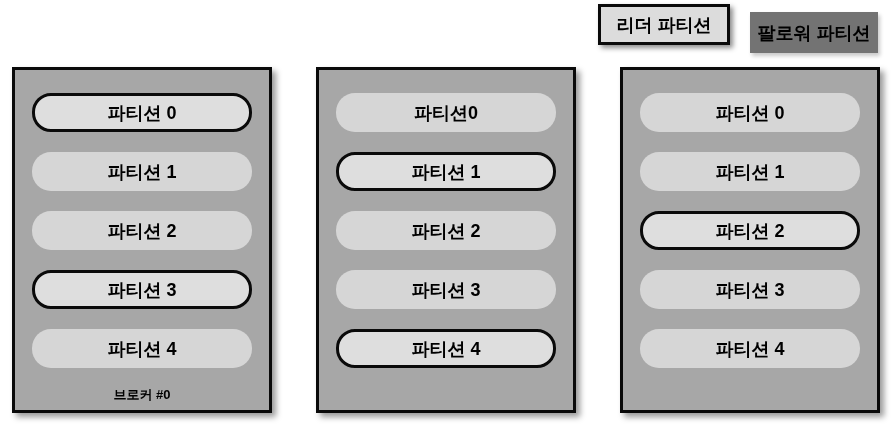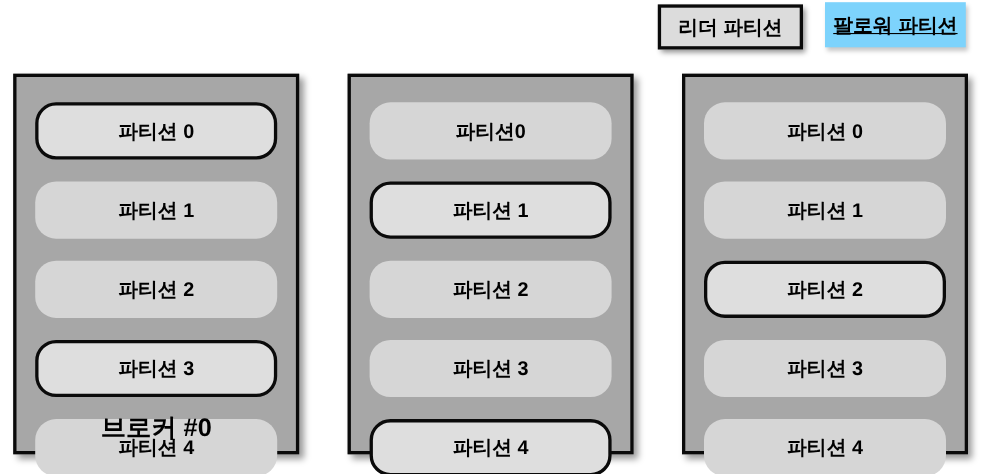--- a/index.html
+++ b/index.html
@@ -31,10 +31,9 @@
     box-shadow: 3px 3px 5px rgba(0,0,0,0.45);
   }
   .legend-follower {
-    left: 750px; top: 2px; width: 128px; height: 41px;
-    background: #7dd3fc;
+    left: 750px; top: 12px; width: 128px; height: 41px;
+    background: #737373;
     box-shadow: 2px 3px 4px rgba(0,0,0,0.22);
-    text-decoration: underline;
   }
 
   

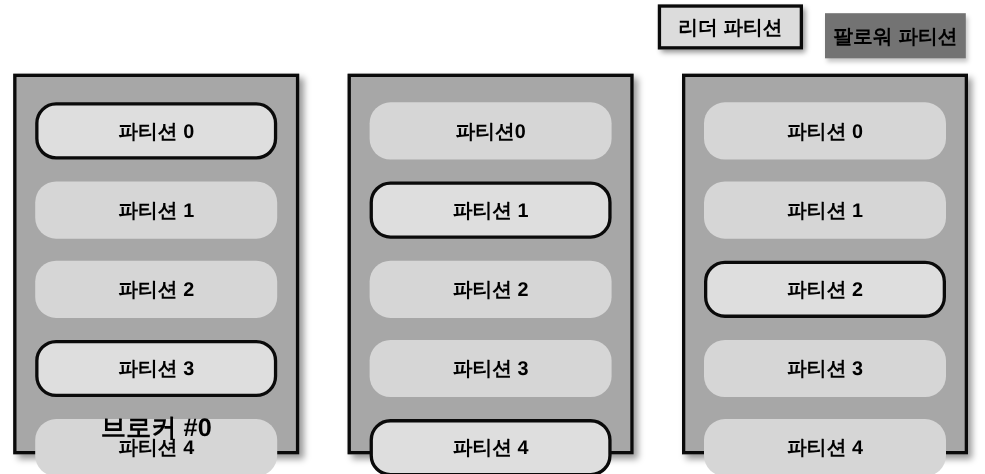--- a/index.html
+++ b/index.html
@@ -59,7 +59,7 @@
     gap: 20px;
   }
   .partition {
-    height: 52px;
+    height: 39px;
     box-sizing: border-box;
     background: #d6d6d6;
     display: flex;

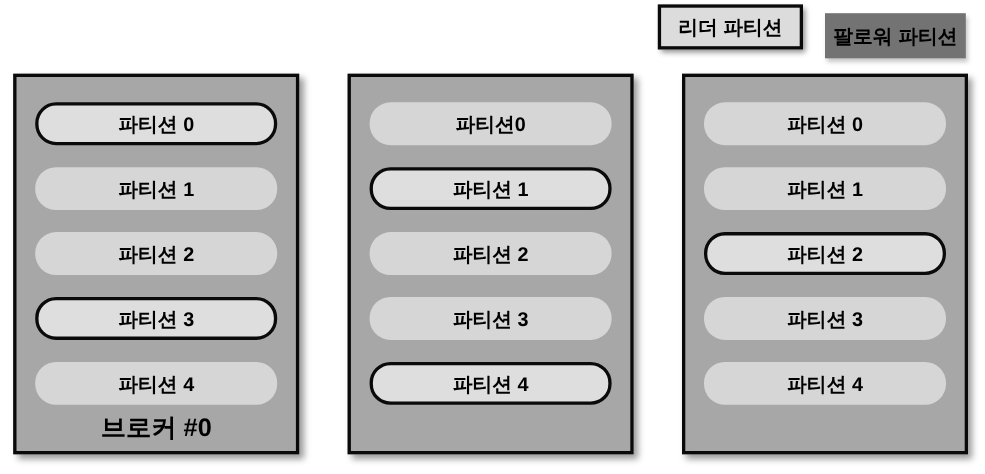--- a/index.html
+++ b/index.html
@@ -76,7 +76,7 @@
     position: absolute;
     left: 0; right: 0; bottom: 6px;
     text-align: center;
-    font-size: 23px;
+    font-size: 13px;
   }
 </style>
 </head>

